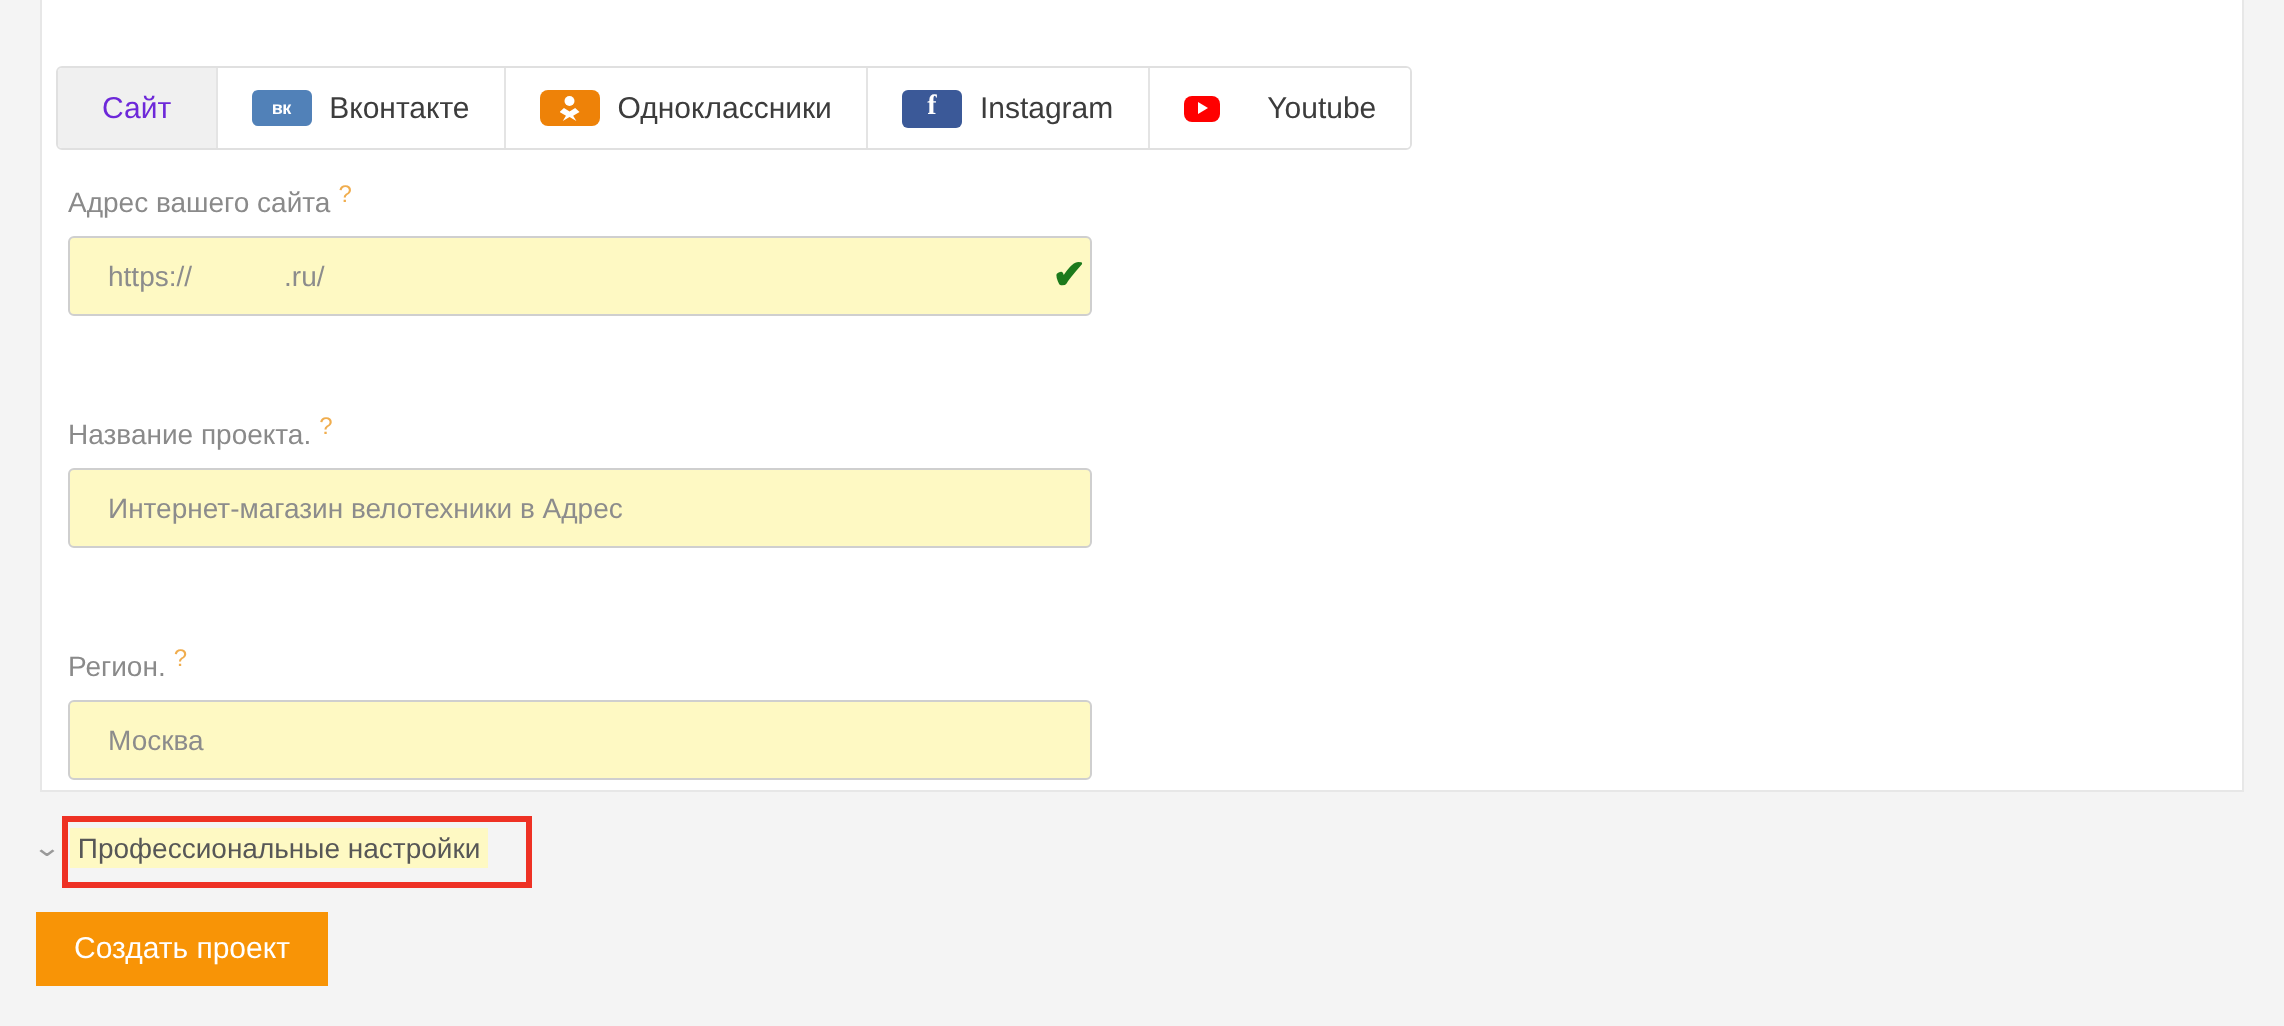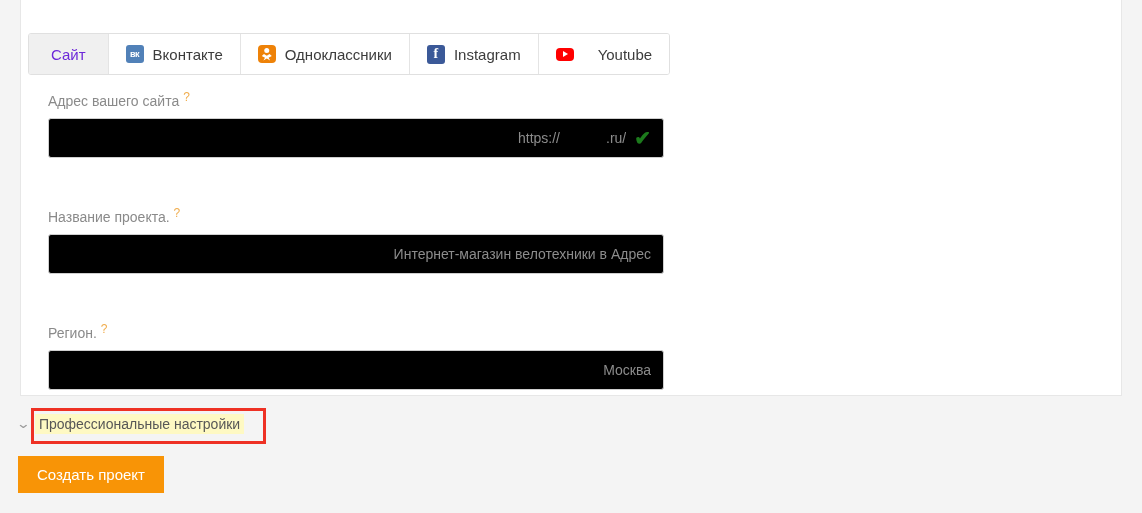--- a/index.html
+++ b/index.html
@@ -66,7 +66,7 @@
 
   
   .ic {
-    width: 18px;
+    width: 30px;
     height: 18px;
     border-radius: 3px;
     display: inline-flex;

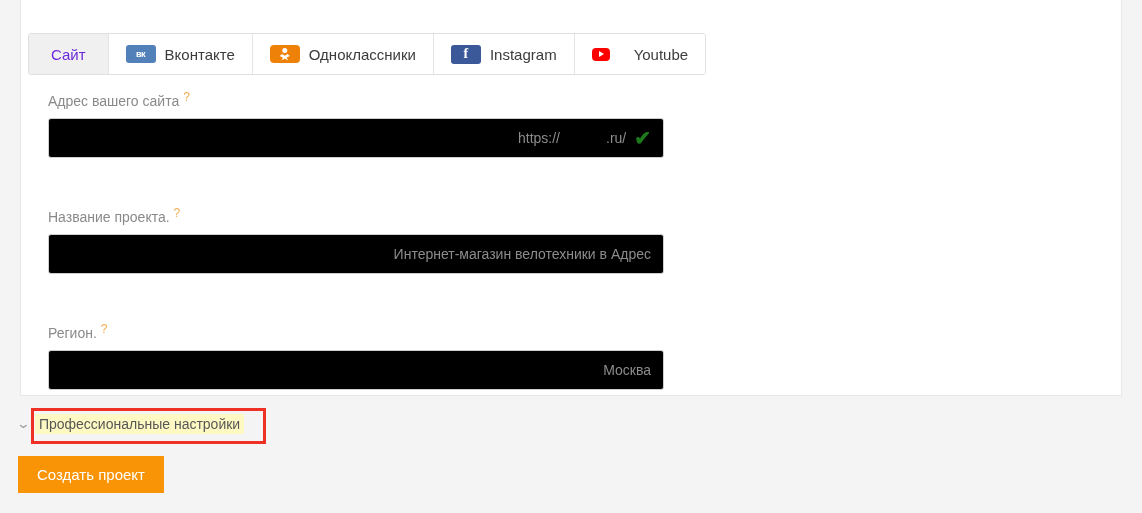--- a/index.html
+++ b/index.html
@@ -141,7 +141,7 @@
   }
 
   
-  .form { position: absolute; left: 48px; top: 93px; text-align: right; }
+  .form { position: absolute; left: 34px; top: 93px; }
   .field { margin-bottom: 0; }
   .field-label {
     font-size: 14px;

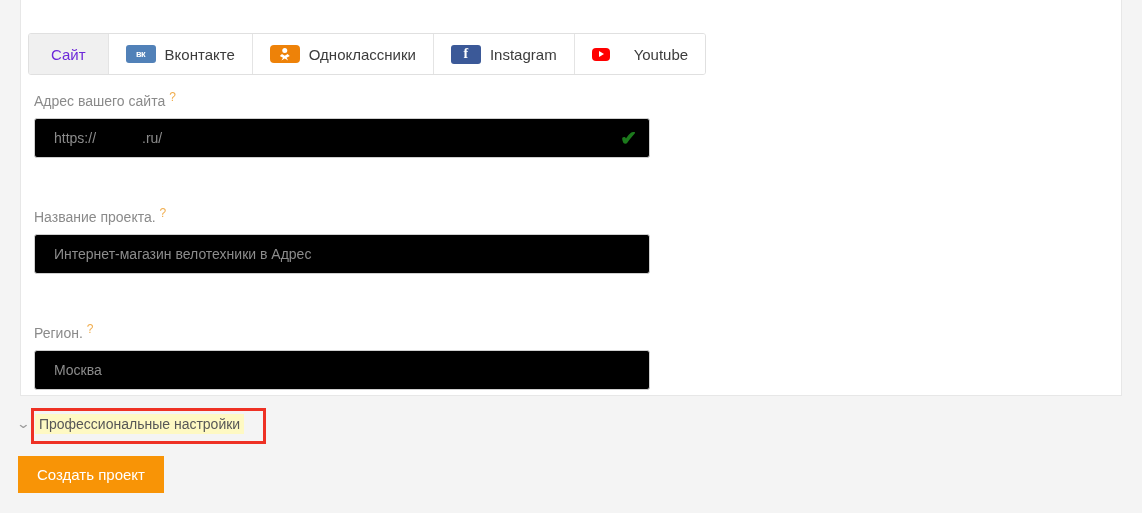--- a/index.html
+++ b/index.html
@@ -160,15 +160,15 @@
     cursor: help;
   }
   .input {
-    width: 616px;
+    width: 512px;
     height: 40px;
     border: 1px solid #cfcfcf;
     border-radius: 3px;
     box-sizing: border-box;
-    background: #000000;
-    display: flex;
-    align-items: center;
-    padding: 0 12px 0 19px;
+    background: #fef9c3;
+    display: flex;
+    align-items: center;
+    padding: 0 2px 0 19px;
     font-size: 14px;
     color: #8c8c8c;
     position: relative;

